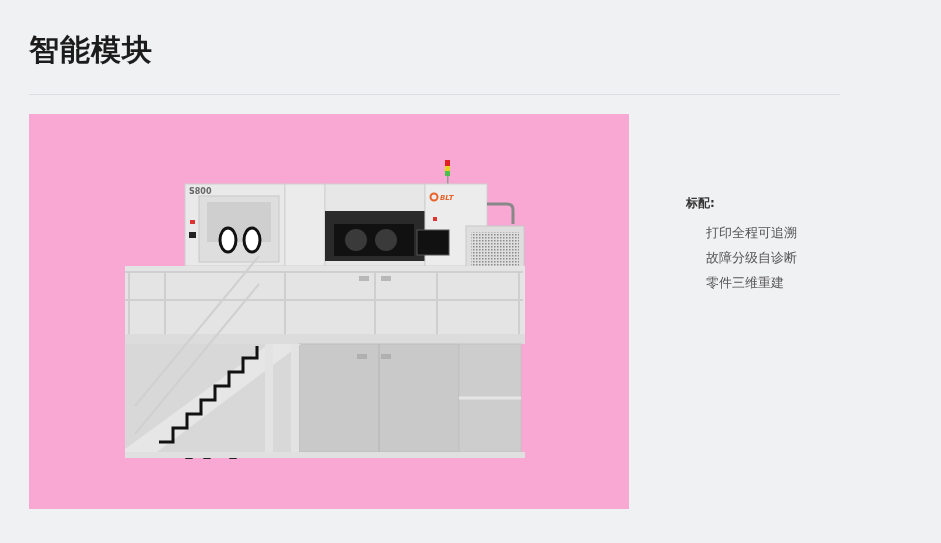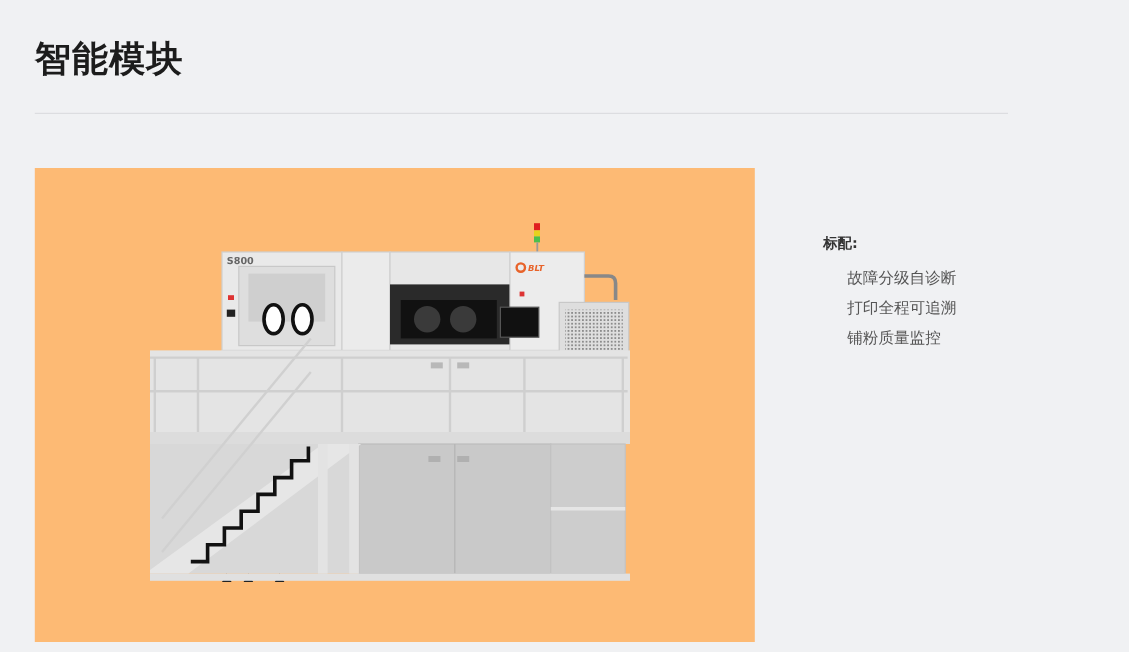--- a/index.html
+++ b/index.html
@@ -20,8 +20,8 @@
     background: #dcdde0;
   }
   .image-panel {
-    position: absolute; left: 29px; top: 128px; width: 600px; height: 395px;
-    background: #fdba74; overflow: hidden;
+    position: absolute; left: 29px; top: 102px; width: 600px; height: 395px;
+    background: #f9a8d4; overflow: hidden;
   }
   .spec {
     position: absolute; left: 686px; top: 180px; width: 250px;

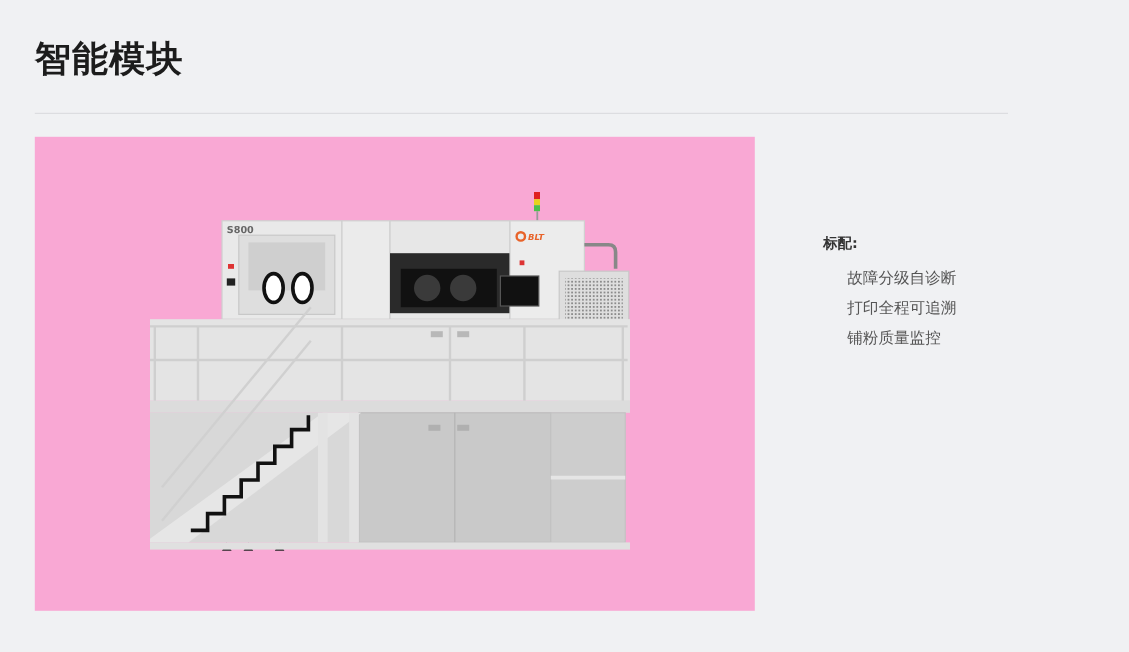--- a/index.html
+++ b/index.html
@@ -130,8 +130,8 @@
     <div class="spec-group">
       <div class="spec-heading">标配:</div>
       <ul class="spec-list">
+        <li>打印全程可追溯</li>
         <li>故障分级自诊断</li>
-        <li>打印全程可追溯</li>
         <li>铺粉质量监控</li>
       </ul>
     </div>

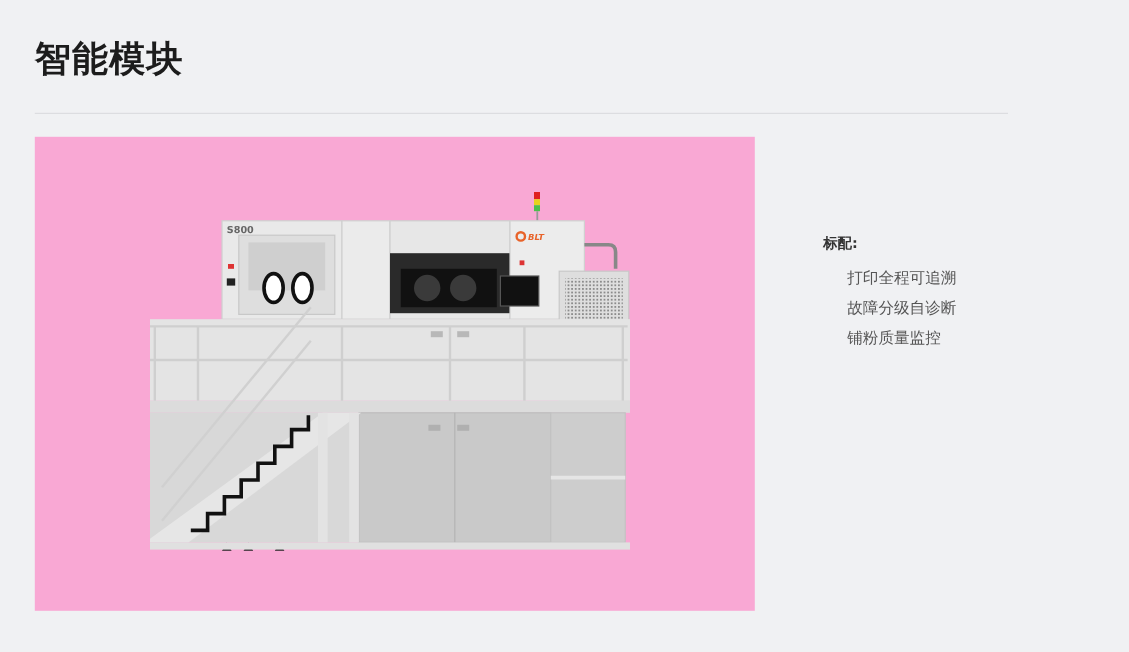--- a/index.html
+++ b/index.html
@@ -132,7 +132,7 @@
       <ul class="spec-list">
         <li>打印全程可追溯</li>
         <li>故障分级自诊断</li>
-        <li>铺粉质量监控</li>
+        <li>零件三维重建</li>
       </ul>
     </div>
   </div>

